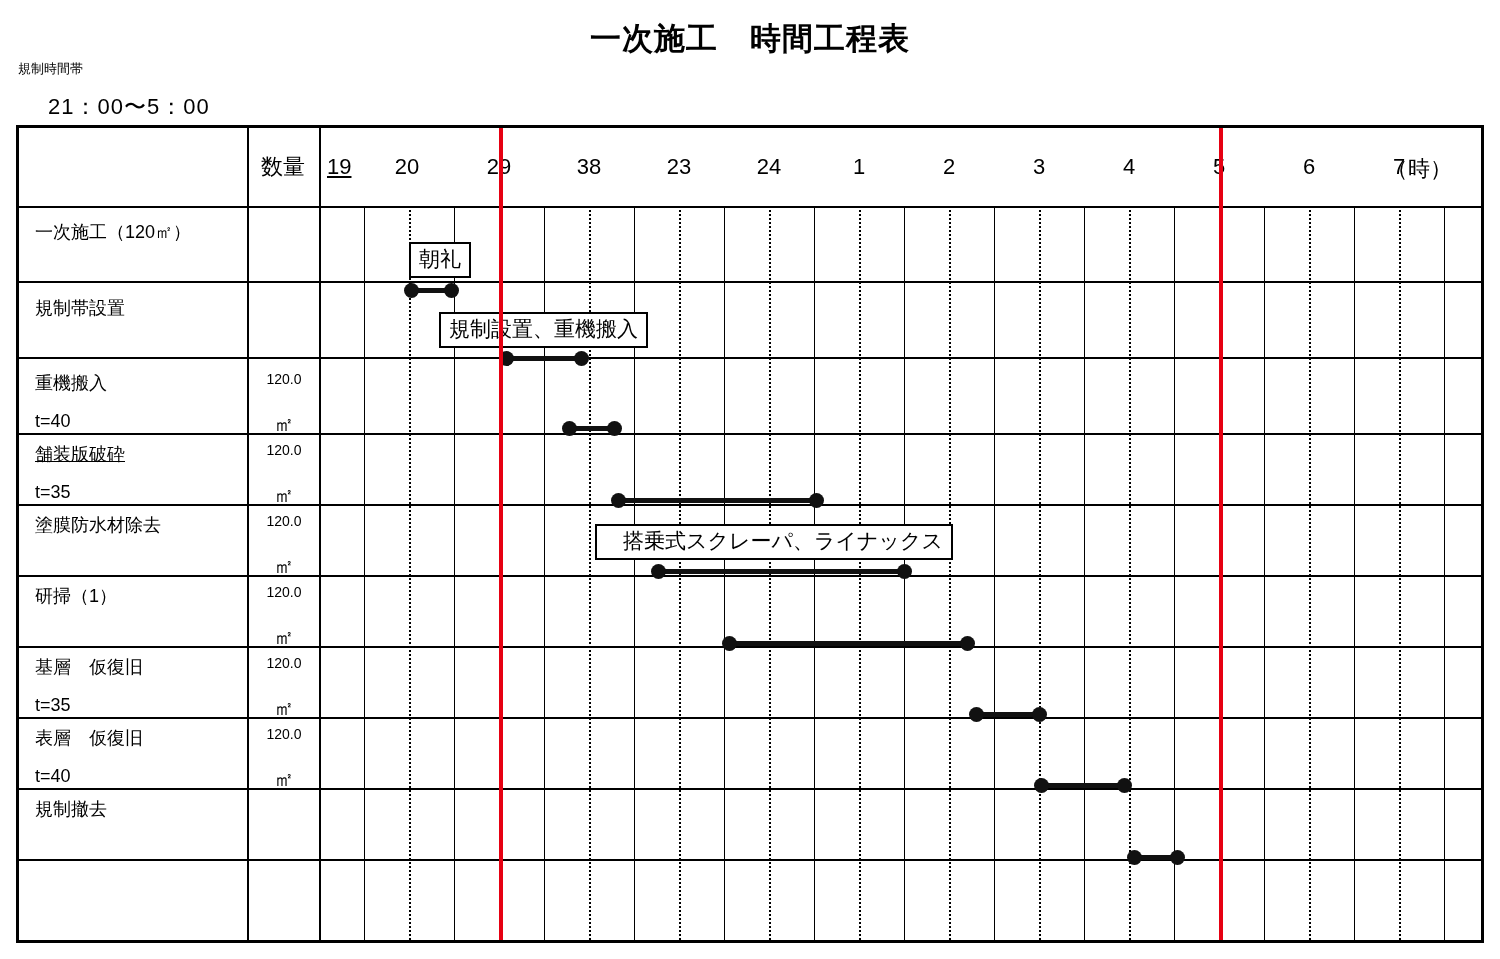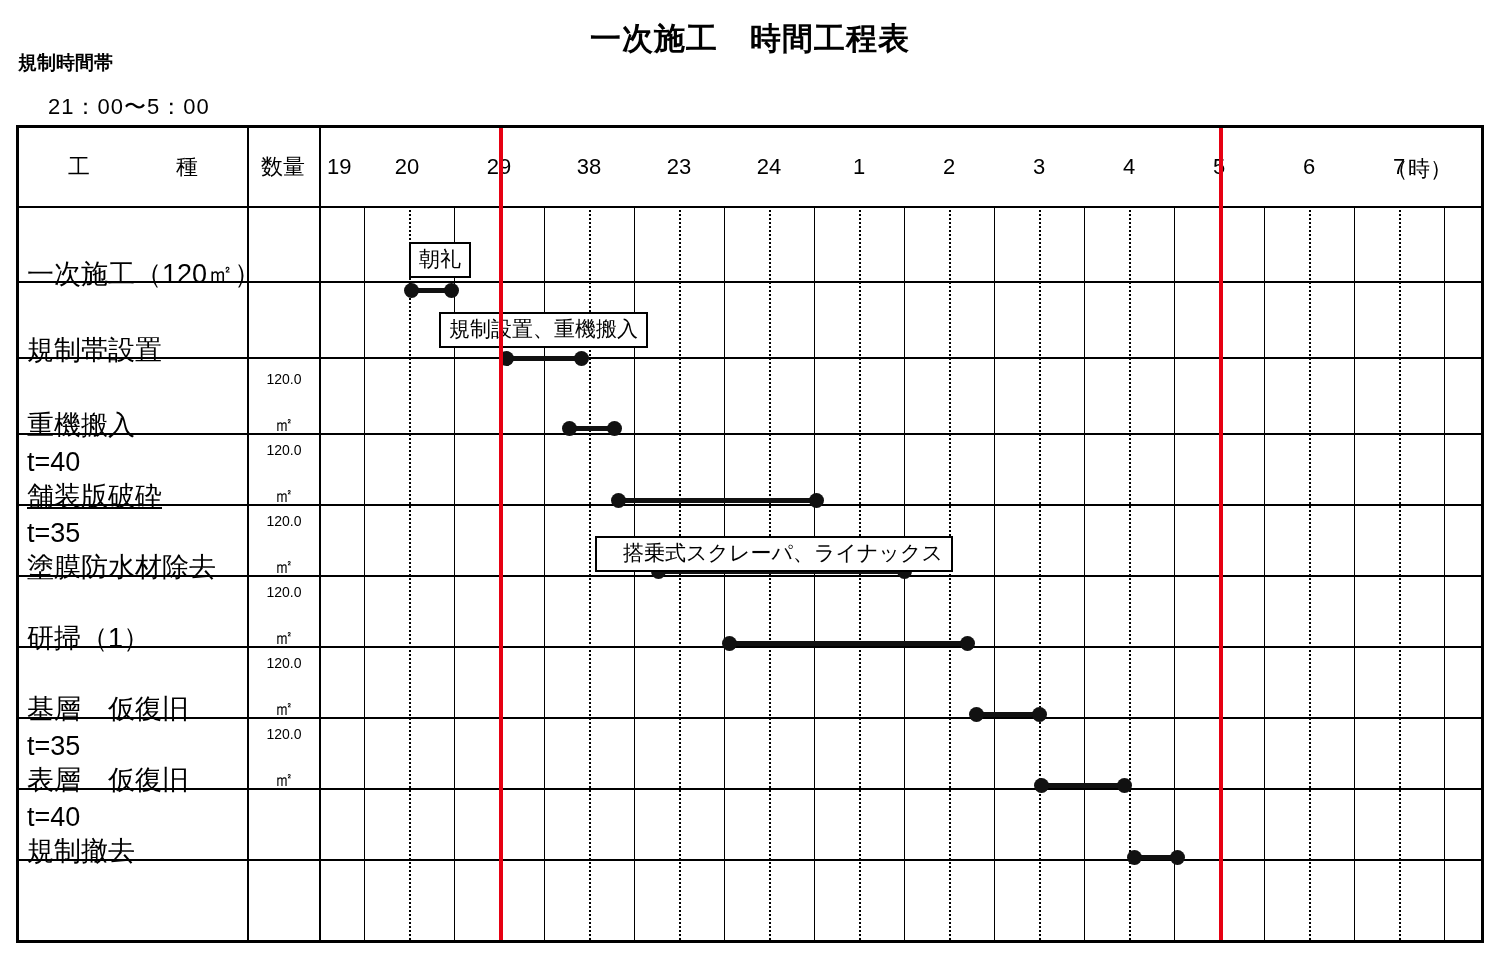--- a/index.html
+++ b/index.html
@@ -27,10 +27,9 @@
   }
   #restrict-label {
     position: absolute;
-    top: 50px;
+    top: 60px;
     left: 18px;
-    font-size: 19px;
-    font-weight: bold;
+    font-size: 13px;
   }
   #restrict-time {
     position: absolute;

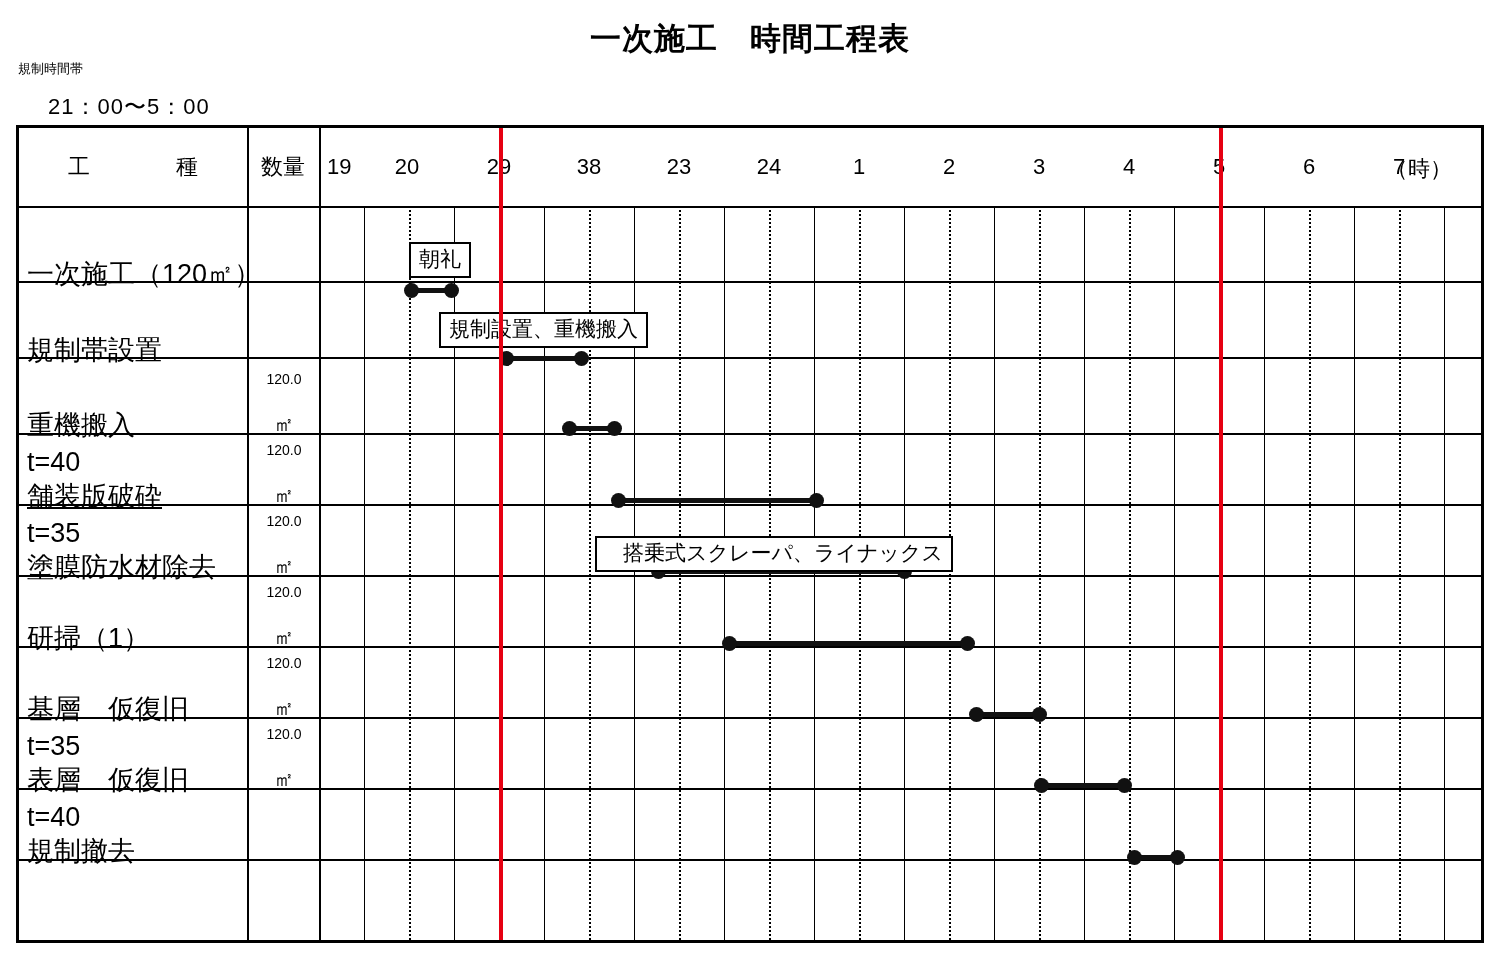--- a/index.html
+++ b/index.html
@@ -164,7 +164,6 @@
 
 <div id="chart">
 
-  <div class="hdr-cell" id="hdr-kousyu">工　　種</div>
   <div class="hdr-cell" id="hdr-suryo">数量</div>
 
   <div class="tick-label left-anchor" style="left:308px;">19</div>

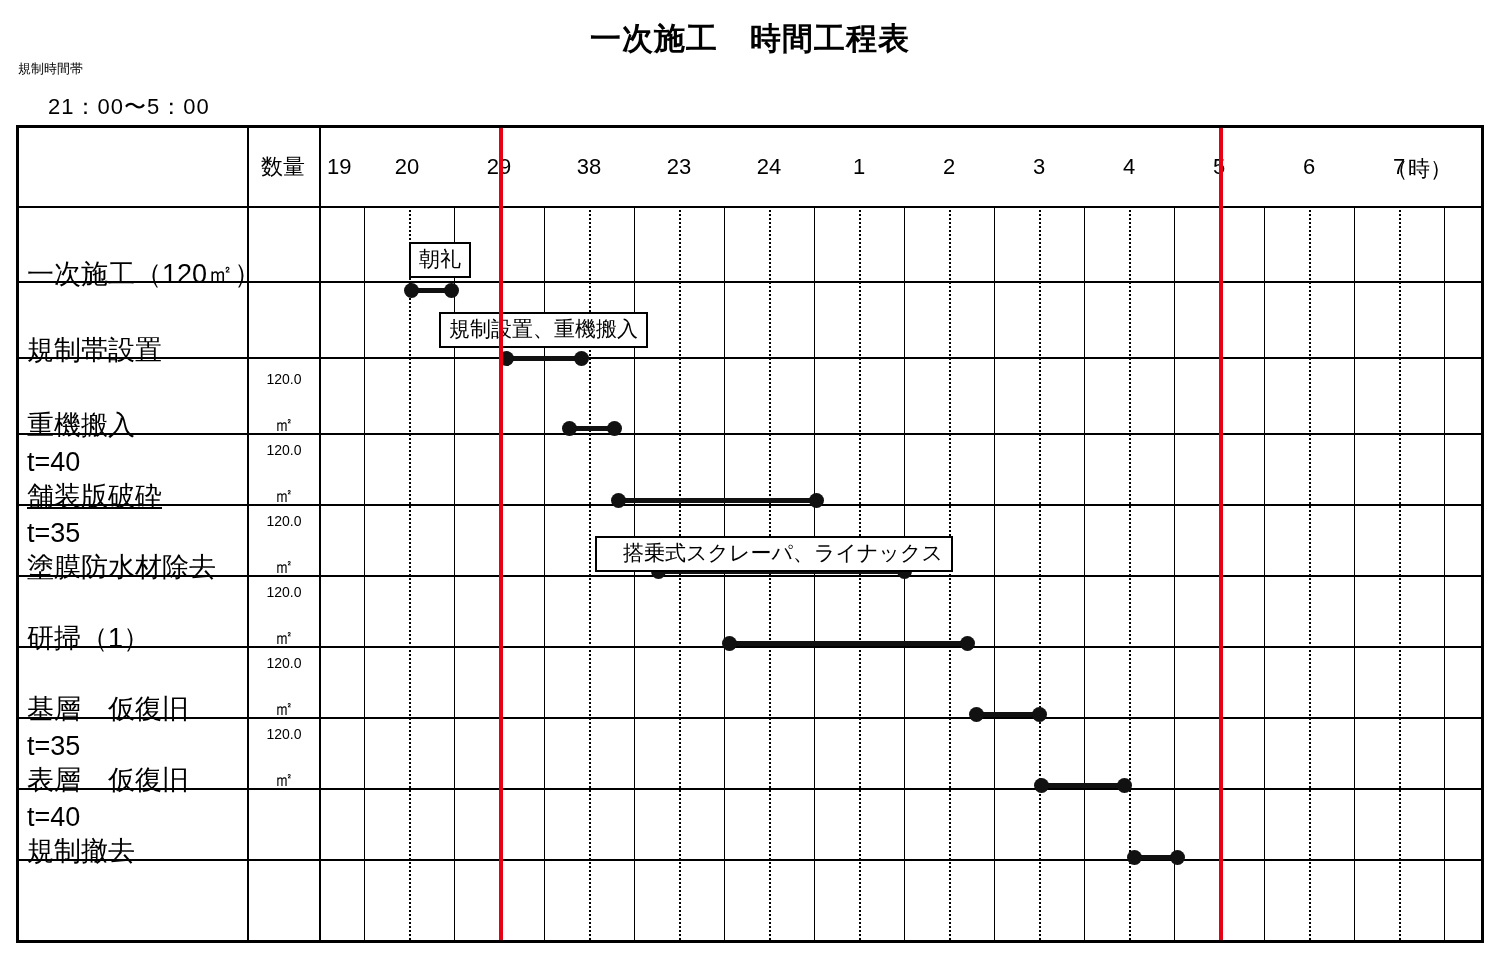--- a/index.html
+++ b/index.html
@@ -105,6 +105,7 @@
   }
   .tick-label.left-anchor {
     transform: none;
+    text-decoration: underline;
   }
 
   .row-name {

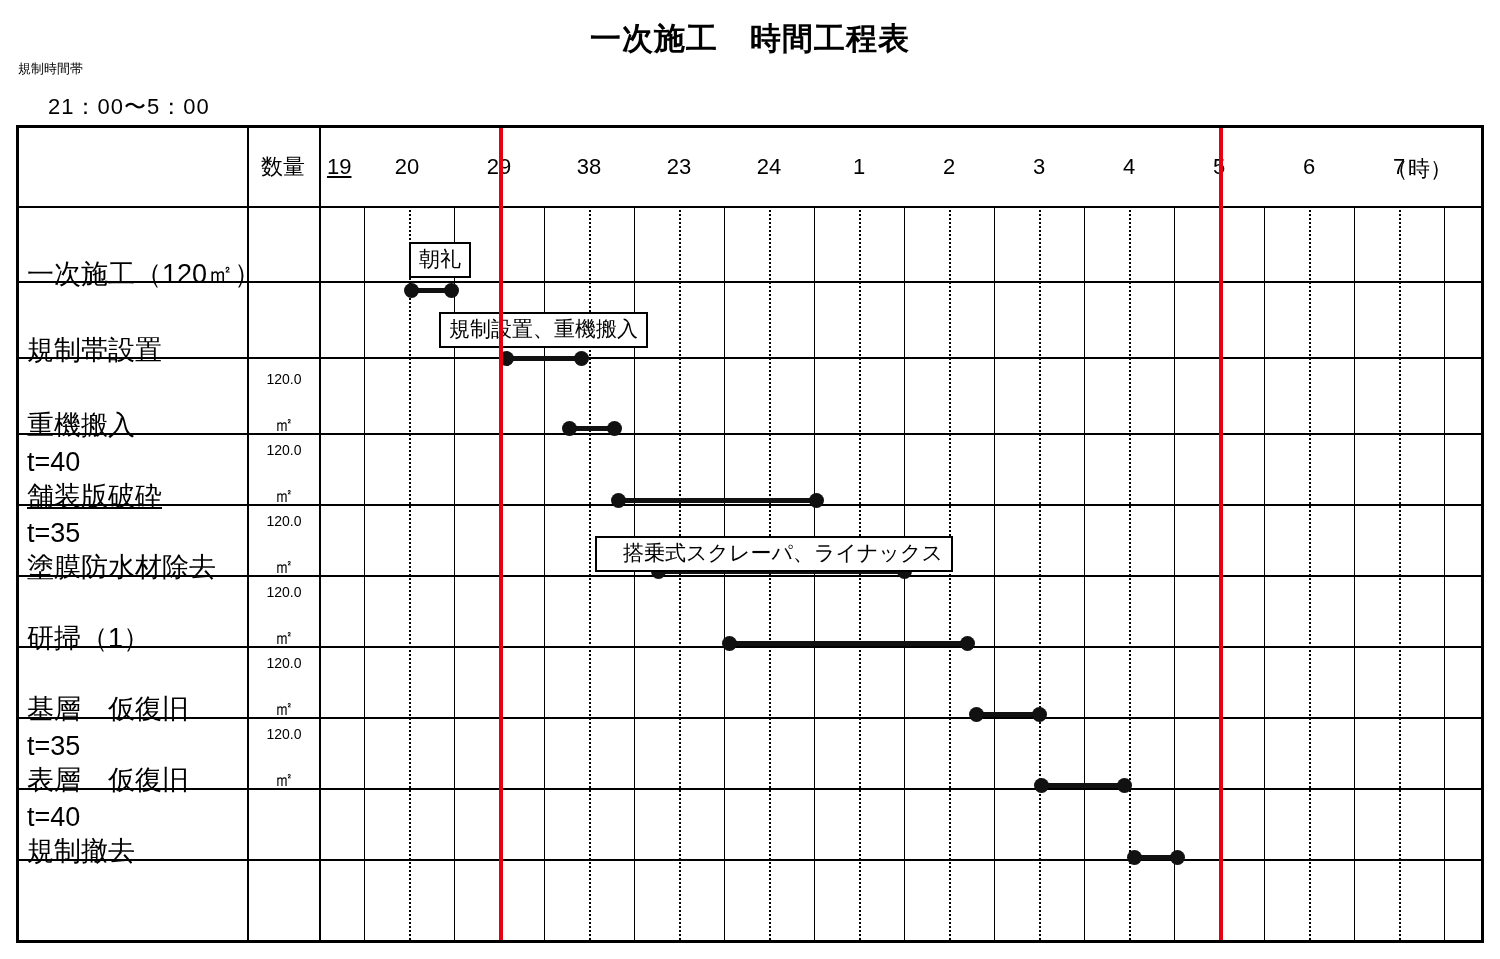--- a/index.html
+++ b/index.html
@@ -110,10 +110,9 @@
 
   .row-name {
     position: absolute;
-    left: 8px;
-    font-size: 27px;
+    left: 16px;
+    font-size: 18px;
     white-space: nowrap;
-    margin-top: 36px;
   }
   .row-qty {
     position: absolute;

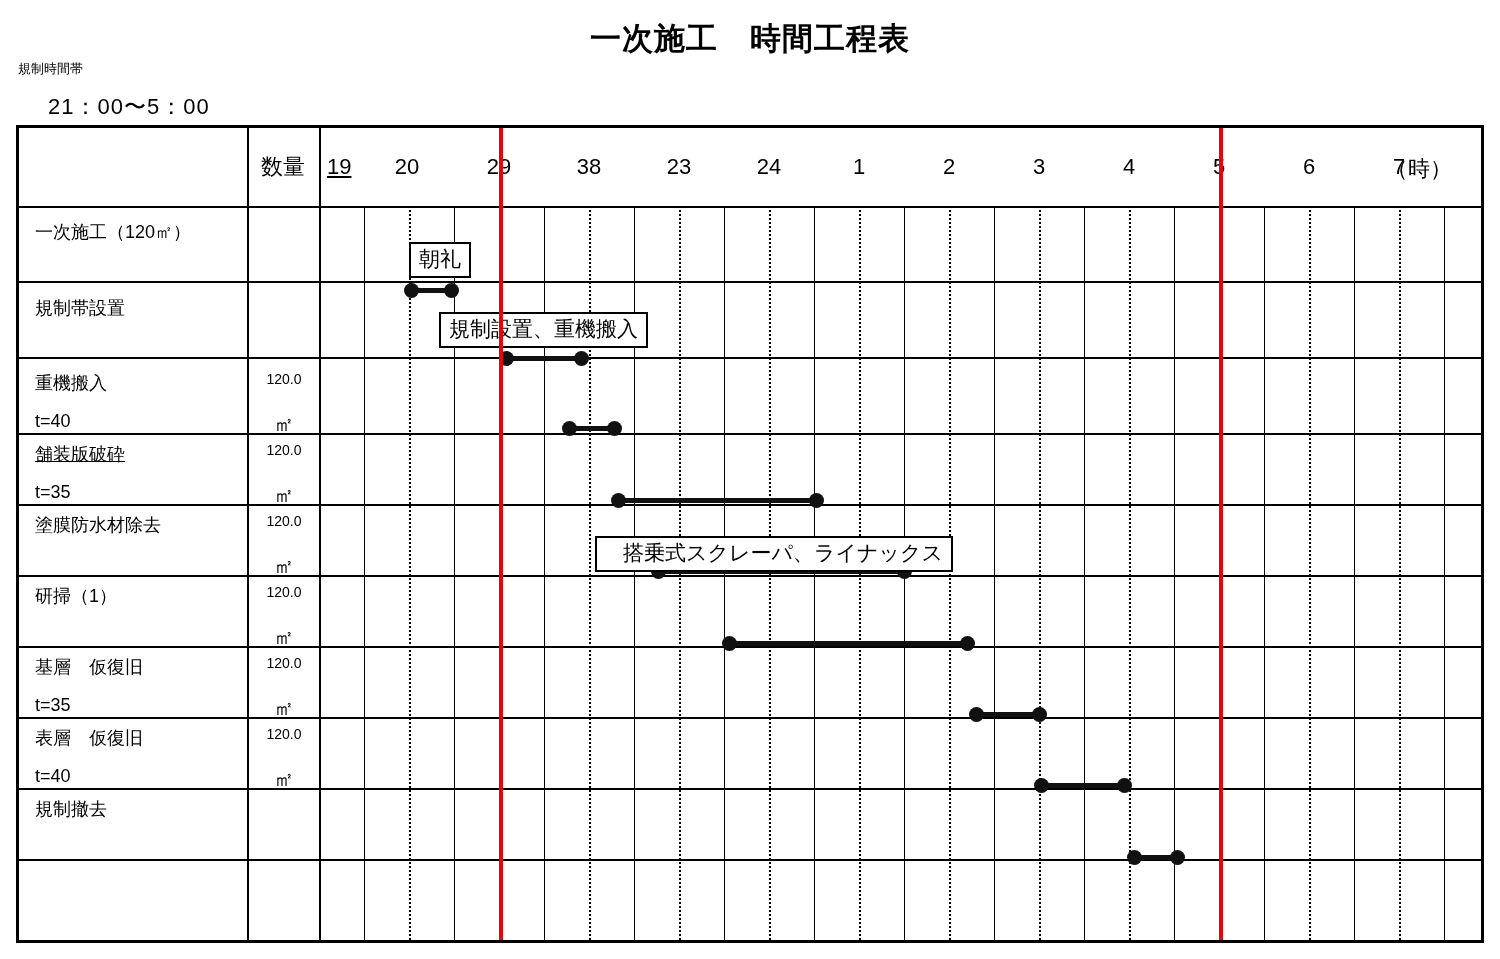--- a/index.html
+++ b/index.html
@@ -284,7 +284,7 @@
     <span class="dot start"></span>
     <span class="dot end"></span>
   </div>
-  <div class="callout" style="left:576px; top:408px;padding-left:26px;">搭乗式スクレーパ、ライナックス</div>
+  <div class="callout" style="left:576px; top:396px;padding-left:26px;">搭乗式スクレーパ、ライナックス</div>
 
   <div class="bar" style="left:708px; width:243px; top:513px;">
     <span class="dot start"></span>

